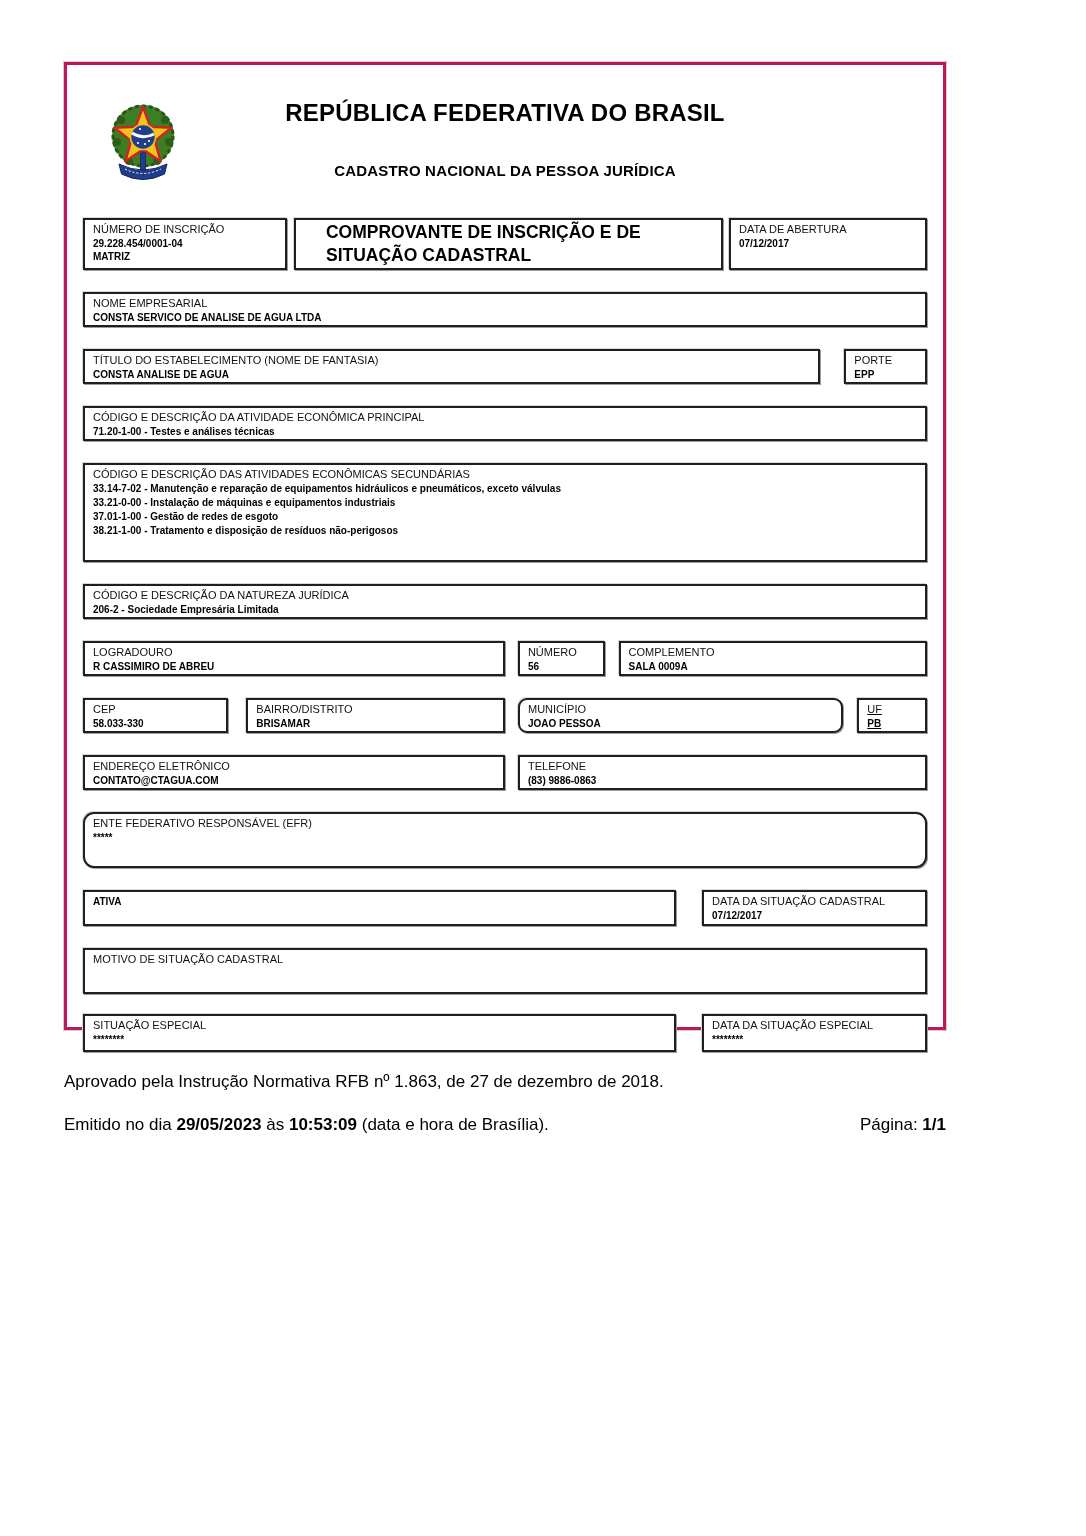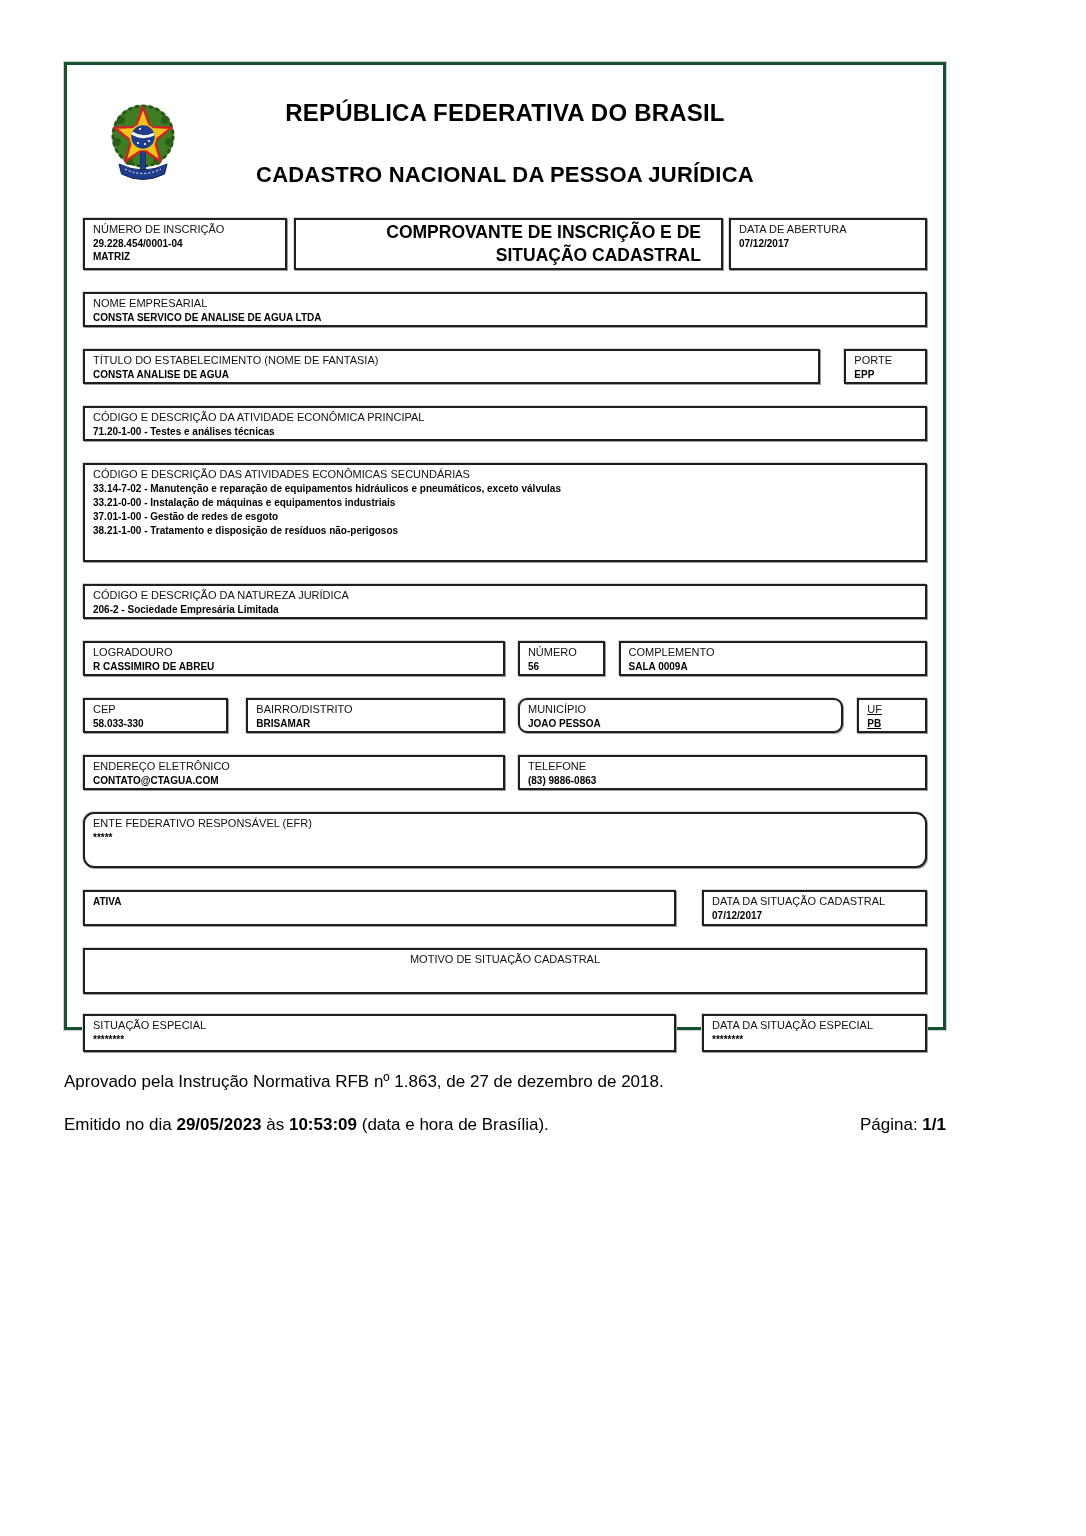--- a/index.html
+++ b/index.html
@@ -10,7 +10,7 @@
   }
   .frame {
     position:absolute; left:64px; top:62px; width:882px; height:968px;
-    border:3px solid #14532d; background:#fff;
+    border:3px solid #be185d; background:#fff;
     box-shadow:0 0 0 1px #cfcfcf;
   }
   .content { padding:0 16px; }

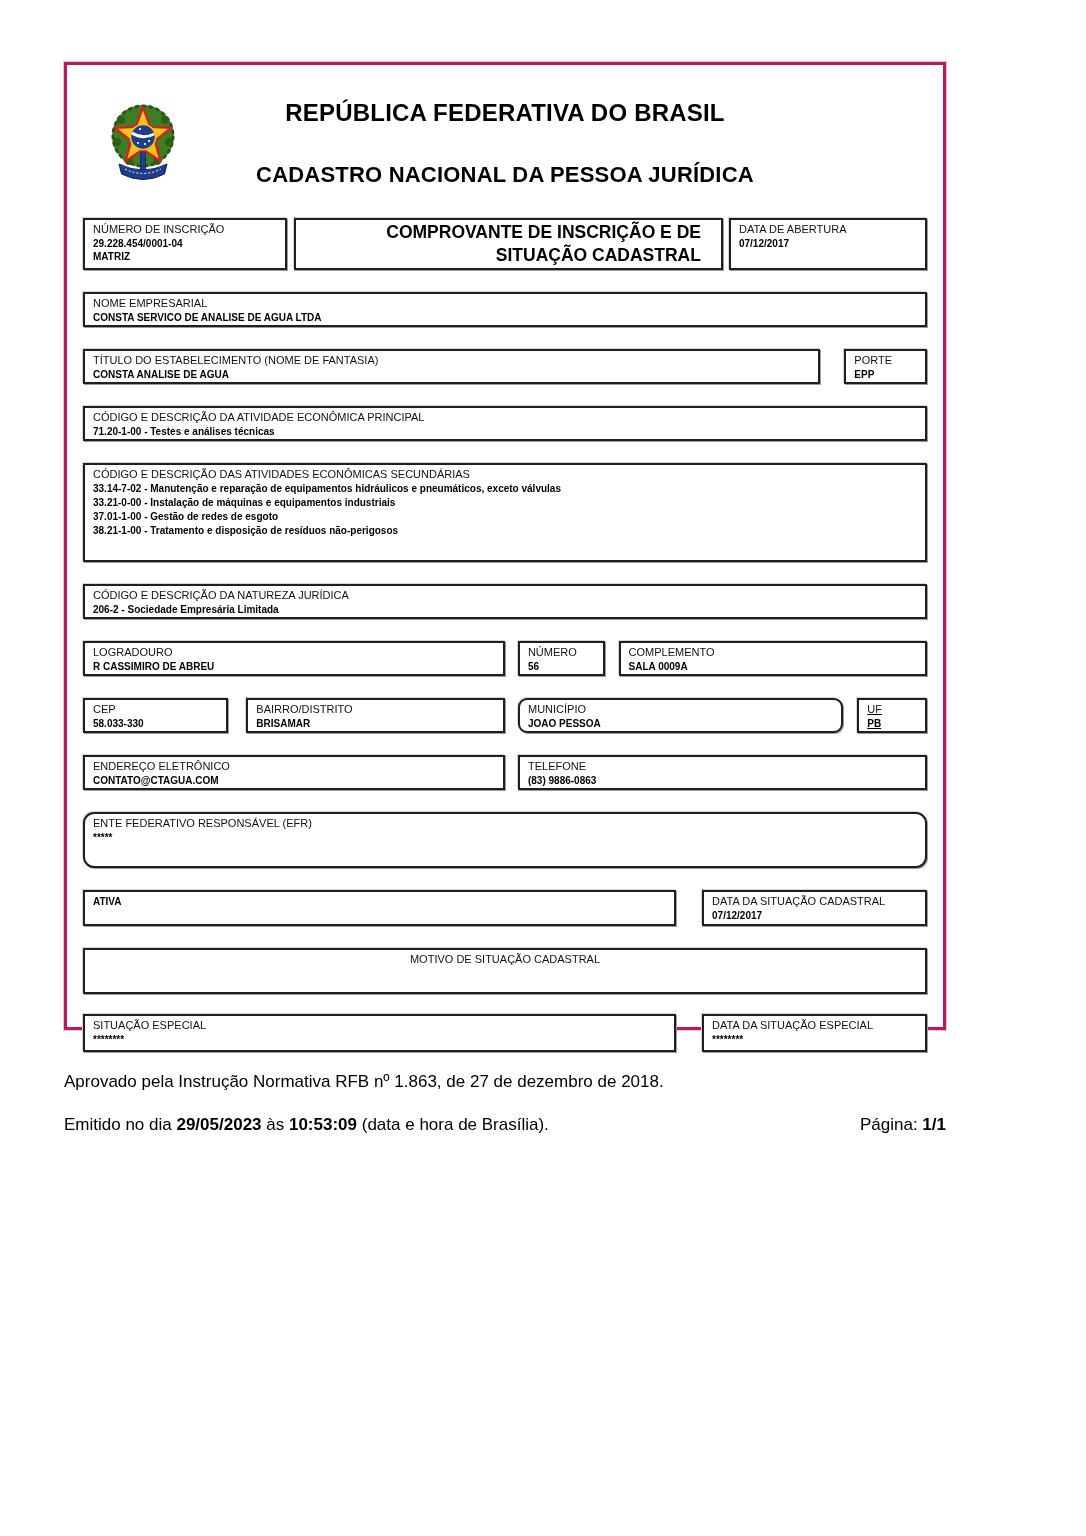--- a/index.html
+++ b/index.html
@@ -18,7 +18,7 @@
   .hdr { position:relative; height:153px; }
   .emblem { position:absolute; left:26px; top:33px; width:68px; height:92px; }
   .h-title { text-align:center; font-weight:bold; font-size:24px; padding-top:34px; letter-spacing:0.2px; }
-  .h-sub { text-align:center; font-weight:bold; font-size:22px; margin-top:35px; letter-spacing:0.2px; }
+  .h-sub { text-align:center; font-weight:bold; font-size:15px; margin-top:35px; letter-spacing:0.2px; }
   
   .row { display:flex; margin-top:22px; align-items:stretch; }
   .box {

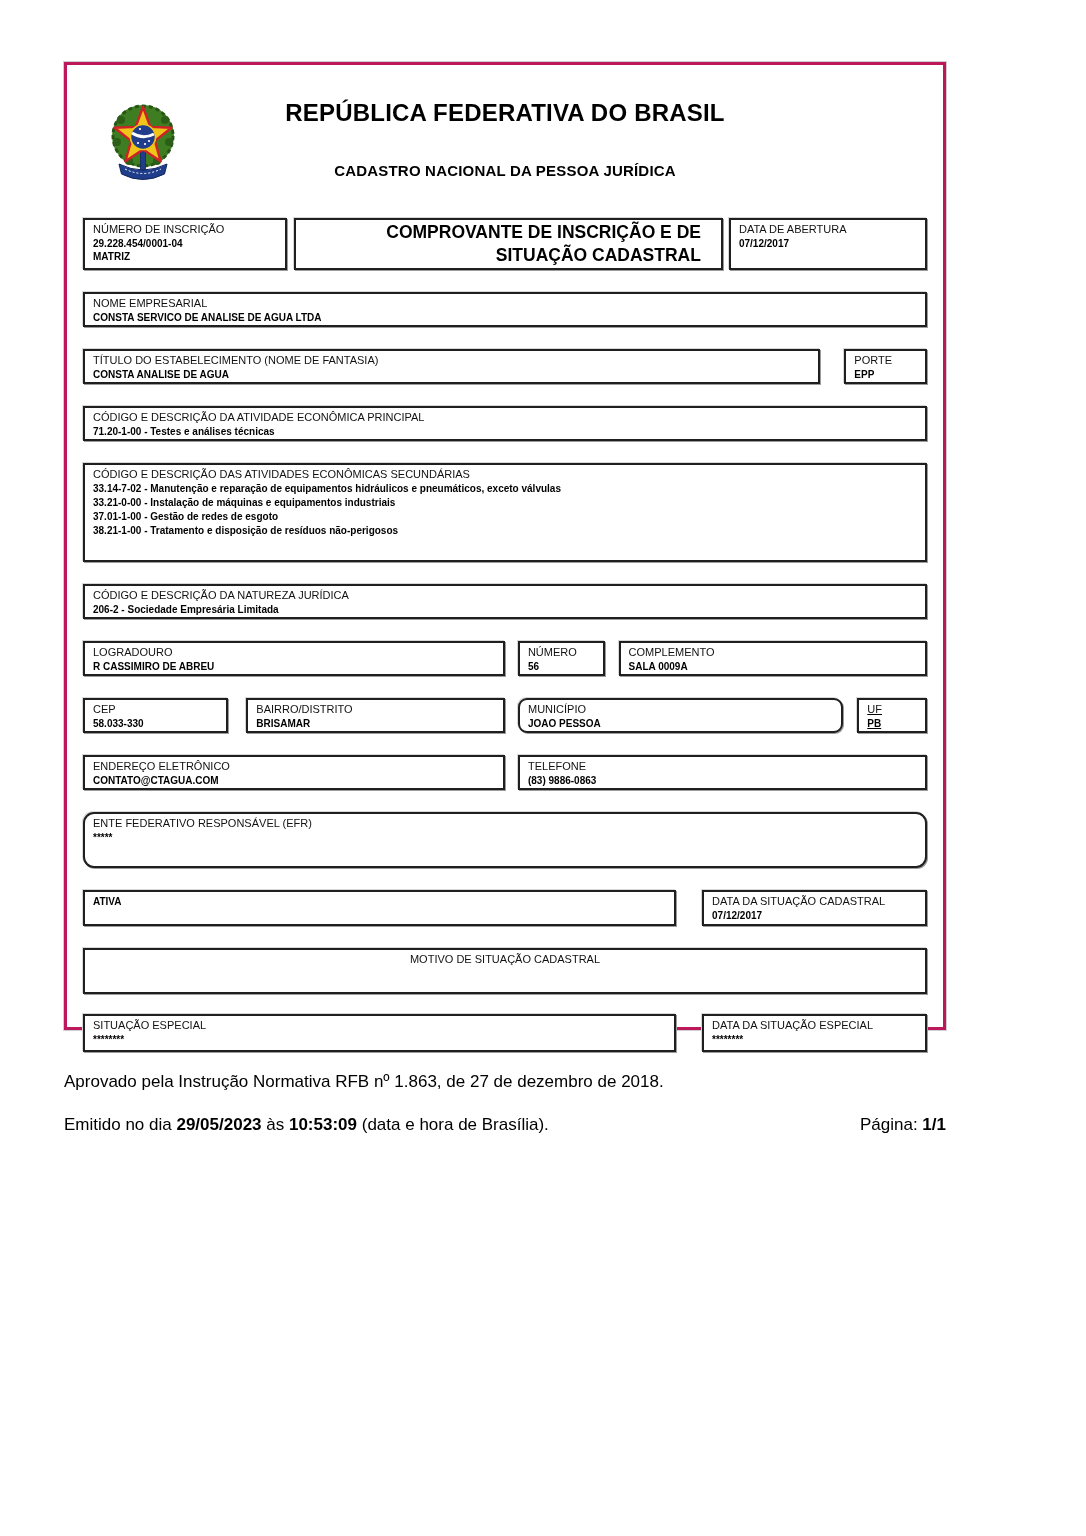--- a/index.html
+++ b/index.html
@@ -29,8 +29,8 @@
   .val { font-size:10px; font-weight:bold; line-height:1.25; margin-top:1px; white-space:nowrap; }
   .val-list .val { white-space:nowrap; margin-top:1.5px; }
   .ctitle {
-    display:flex; align-items:center; justify-content:center; text-align:right;
-    font-weight:bold; font-size:17.5px; line-height:1.3; padding:2px 20px;
+    display:flex; align-items:center; justify-content:center; text-align:left;
+    font-weight:bold; font-size:17.5px; line-height:1.3; padding:2px 30px;
   }
   
   .r1 { margin-top:0; }

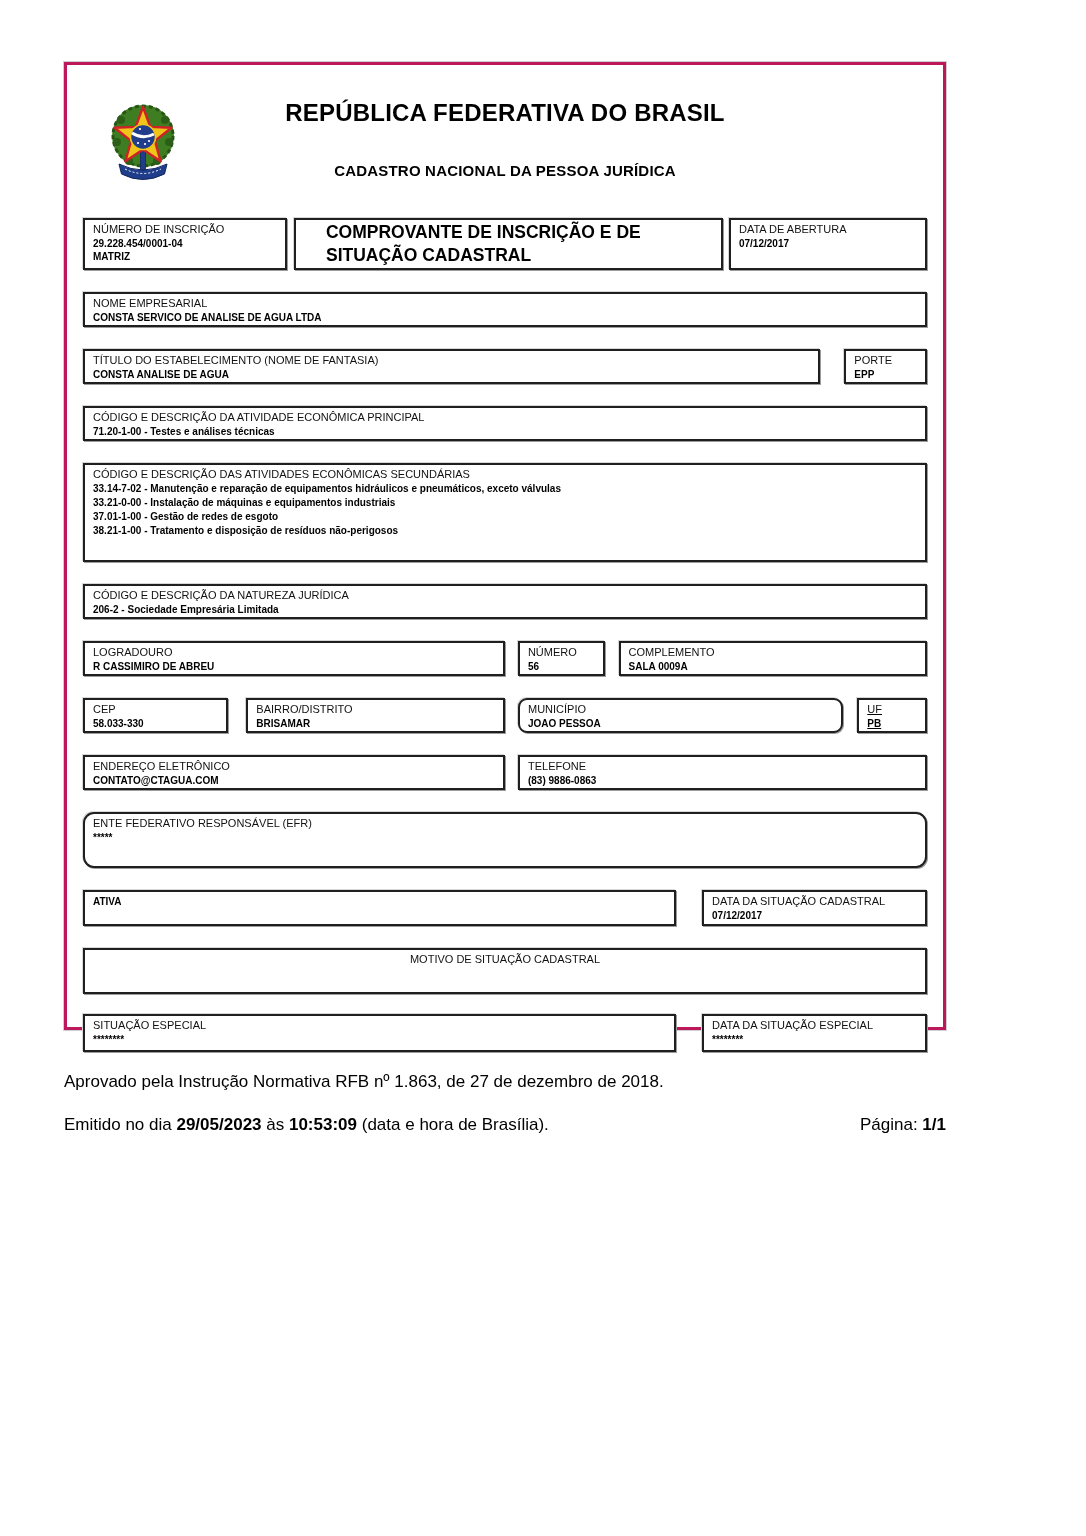--- a/index.html
+++ b/index.html
@@ -214,7 +214,7 @@
       </div>
     </div>
 
-    <div class="row" style="text-align:center;">
+    <div class="row" style="">
       <div class="box r12-box">
         <div class="lbl">MOTIVO DE SITUAÇÃO CADASTRAL</div>
         <div class="val"></div>

